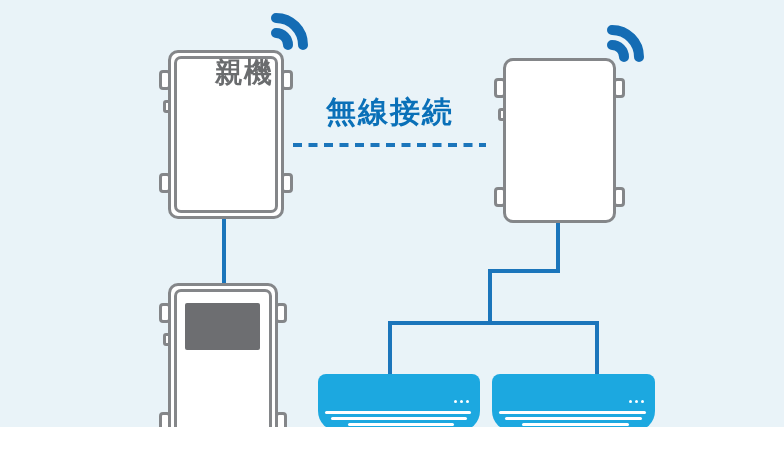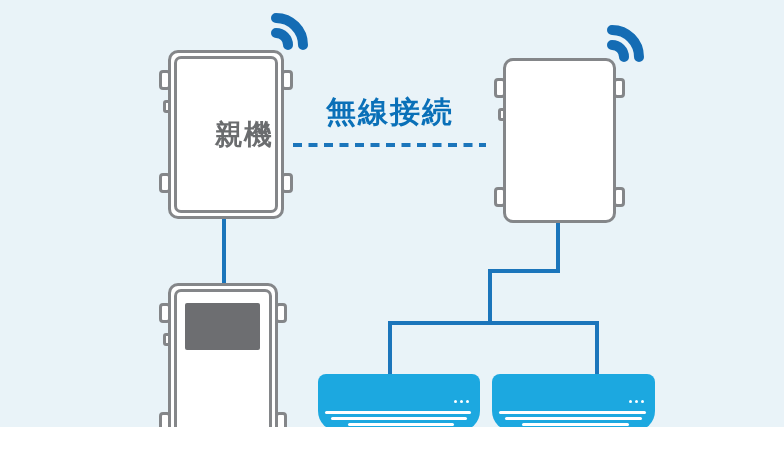--- a/index.html
+++ b/index.html
@@ -34,7 +34,7 @@
     border: 3px solid var(--device-border-gray, #848689);
     border-radius: 7px;
     z-index: 2;
-    display: flex; align-items: center; justify-content: center; padding-left: 36px;
+    display: flex; align-items: flex-start; justify-content: center; padding-left: 36px;
   }
   .ear {
     position: absolute;

